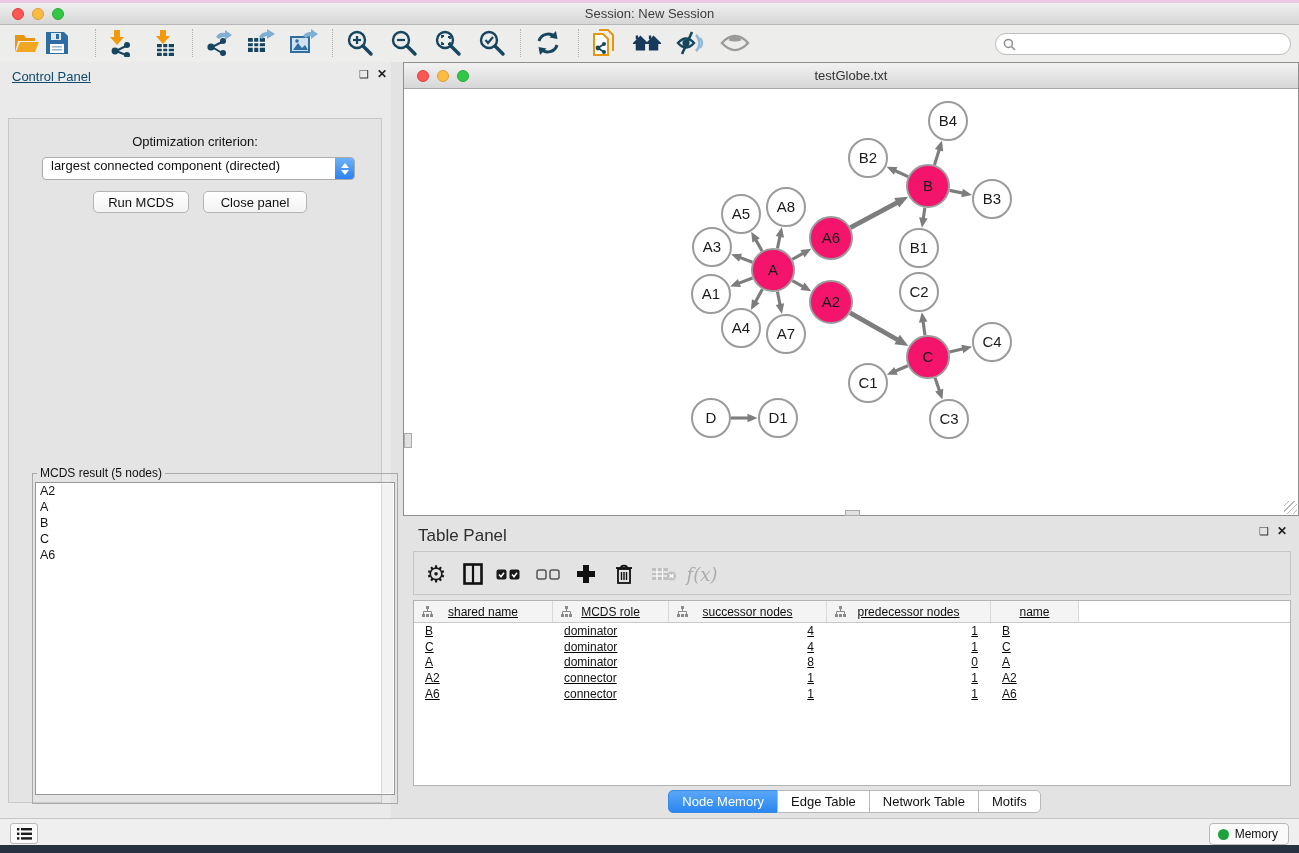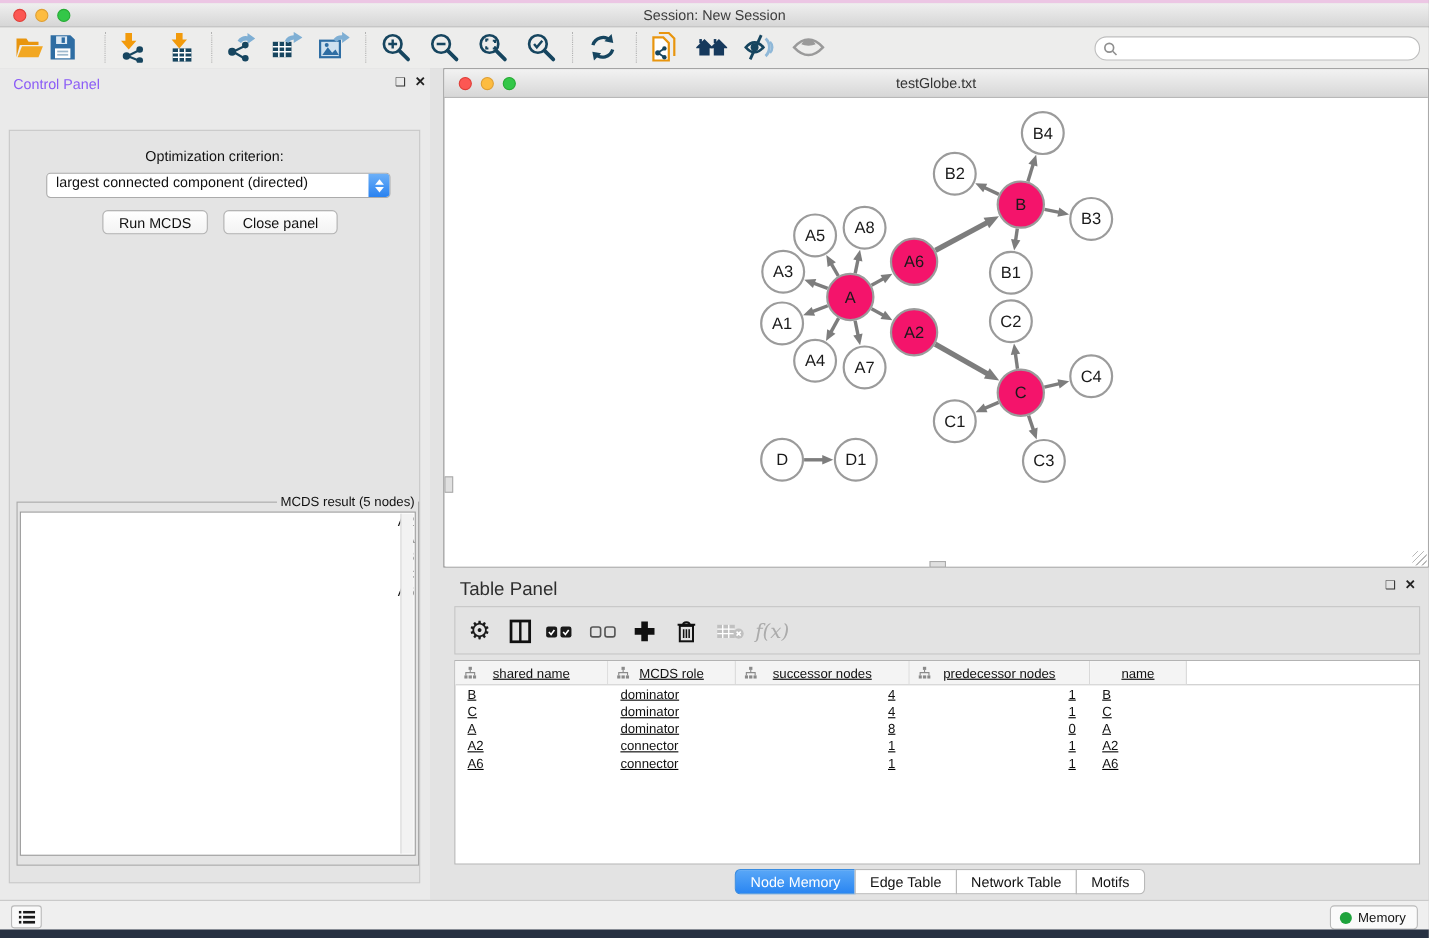--- a/index.html
+++ b/index.html
@@ -39,7 +39,7 @@
   
   .control-panel{left:0;top:62px;width:391px;height:756px;background:#eaeaea;}
   .panel-head{position:absolute;left:0;top:0;width:100%;height:26px;}
-  .panel-head .ph-title{position:absolute;left:12px;top:7px;font-size:13px;color:#8b5cf6;}
+  .panel-head .ph-title{position:absolute;left:12px;top:7px;font-size:13px;color:#0c4a6e;text-decoration:underline;}
   .ph-float{position:absolute;top:6px;font-size:11px;color:#333;cursor:default;}
   .ph-close{position:absolute;top:5px;font-size:12px;font-weight:bold;color:#222;cursor:default;}
 

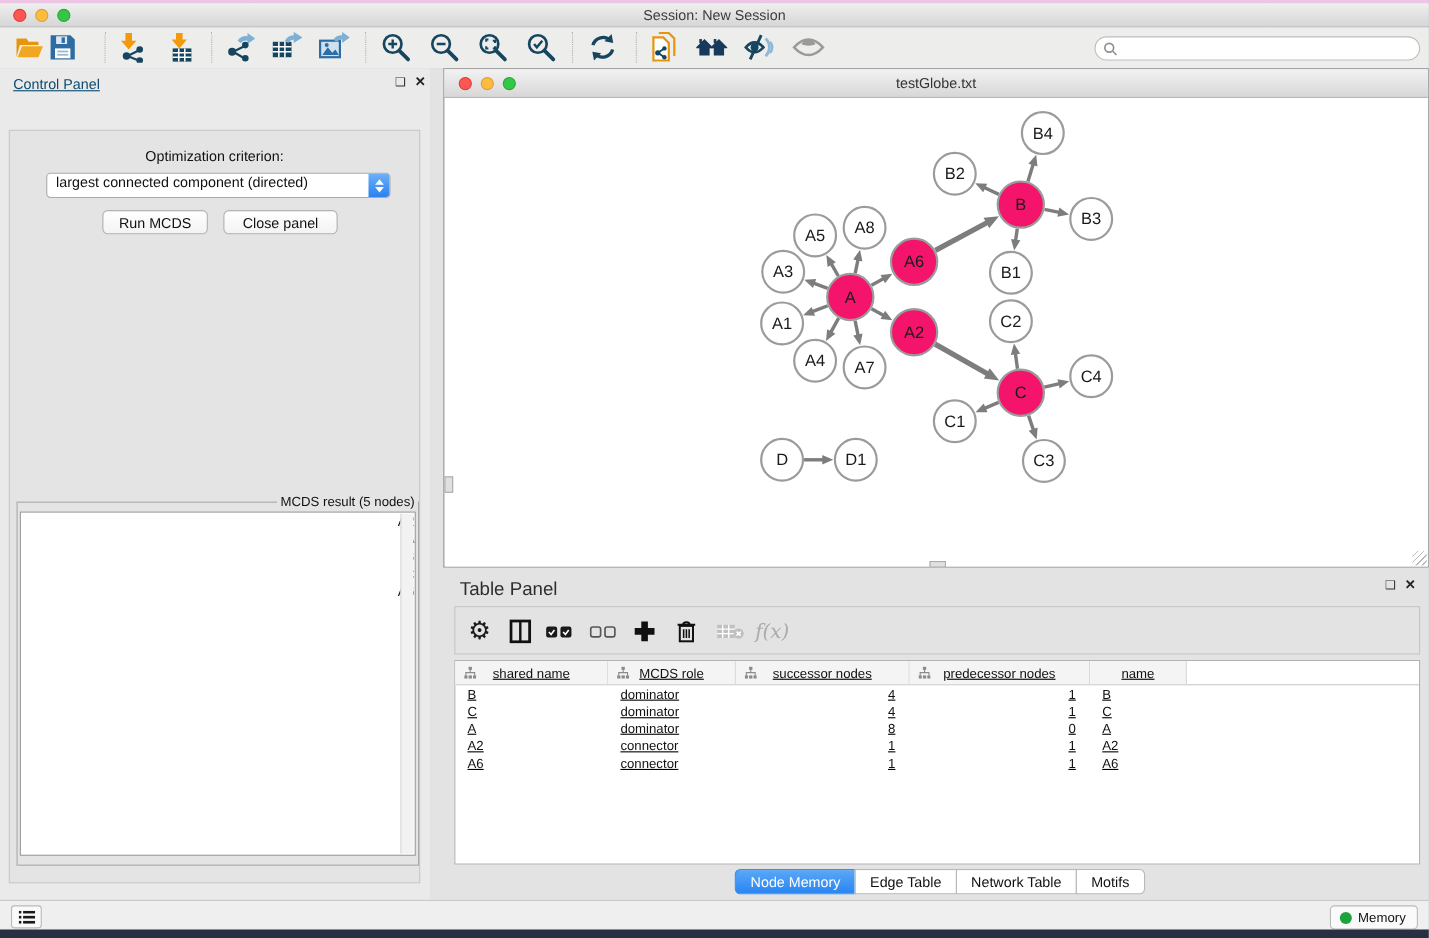--- a/index.html
+++ b/index.html
@@ -71,7 +71,7 @@
        box-sizing:border-box;cursor:default;}
 
   fieldset.resultbox{position:absolute;left:6px;top:330px;width:360px;height:332px;
-            border:1px solid #a9a9a9;margin:0;padding:2px;background:transparent;text-align:right;}
+            border:1px solid #a9a9a9;margin:17px;padding:2px;background:transparent;}
   fieldset.resultbox legend{font-size:12px;color:#111;padding:0 3px;margin-left:2px;}
   .result-list{position:relative;width:100%;height:313px;background:#fff;
                border:1px solid #979797;box-sizing:border-box;overflow:hidden;}

